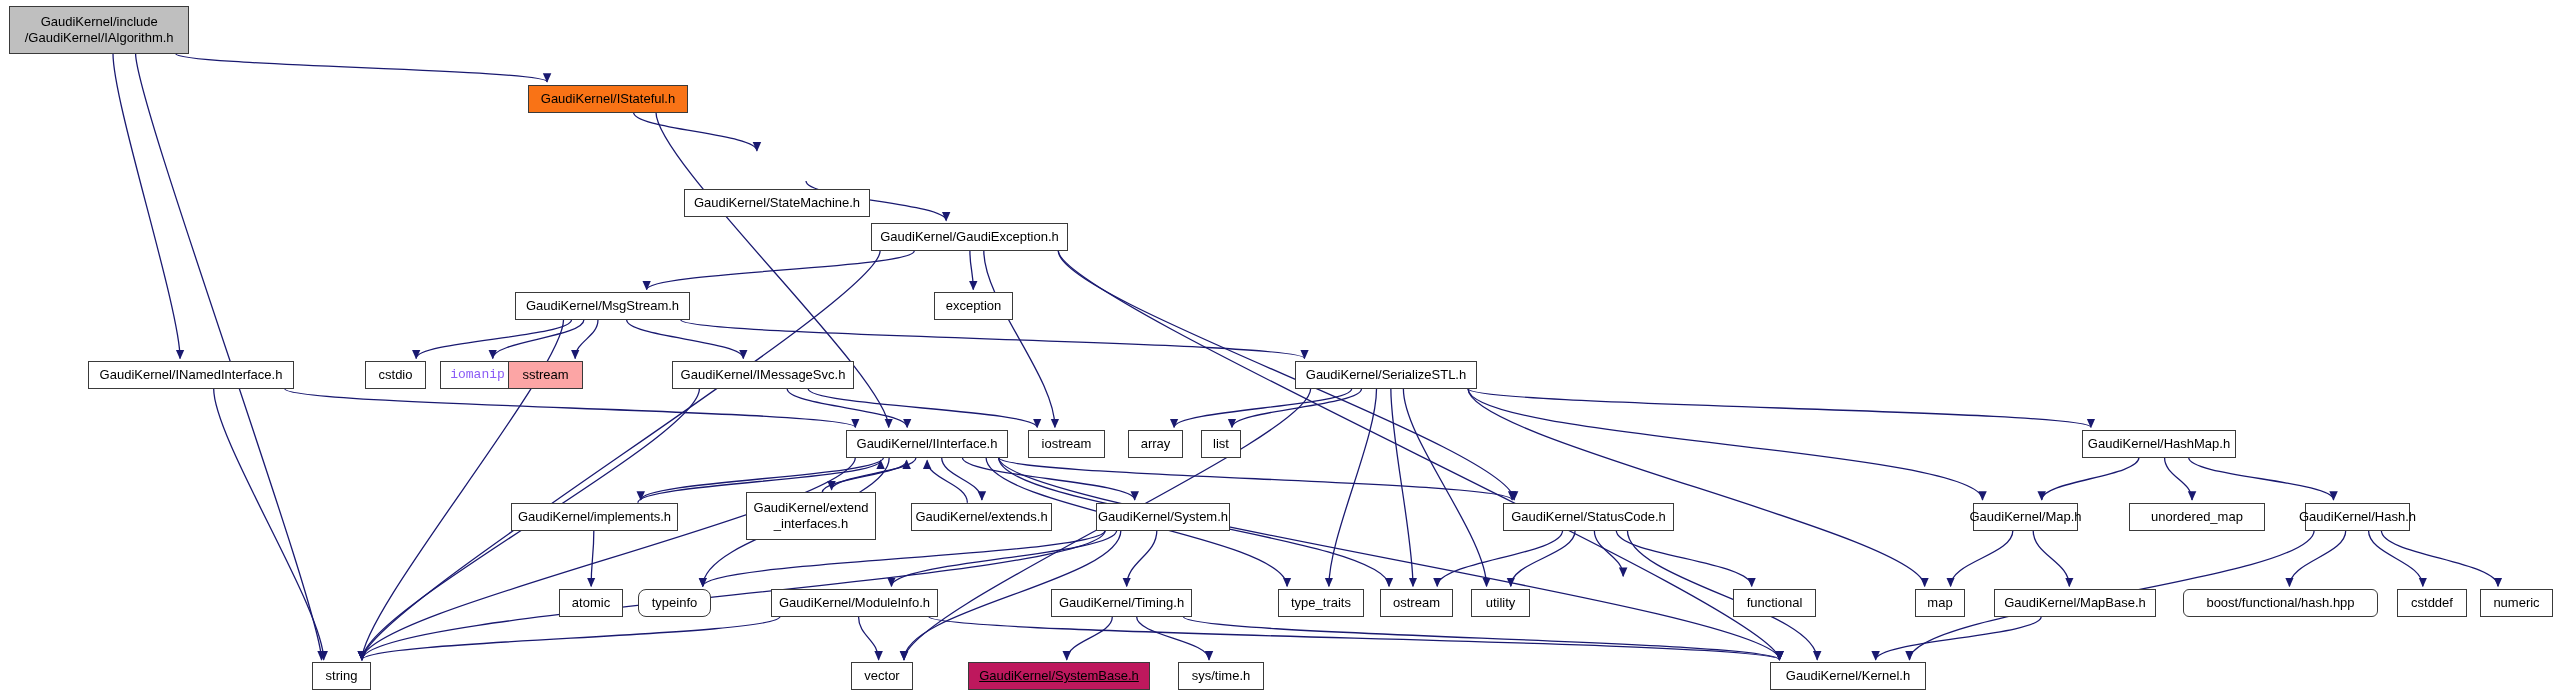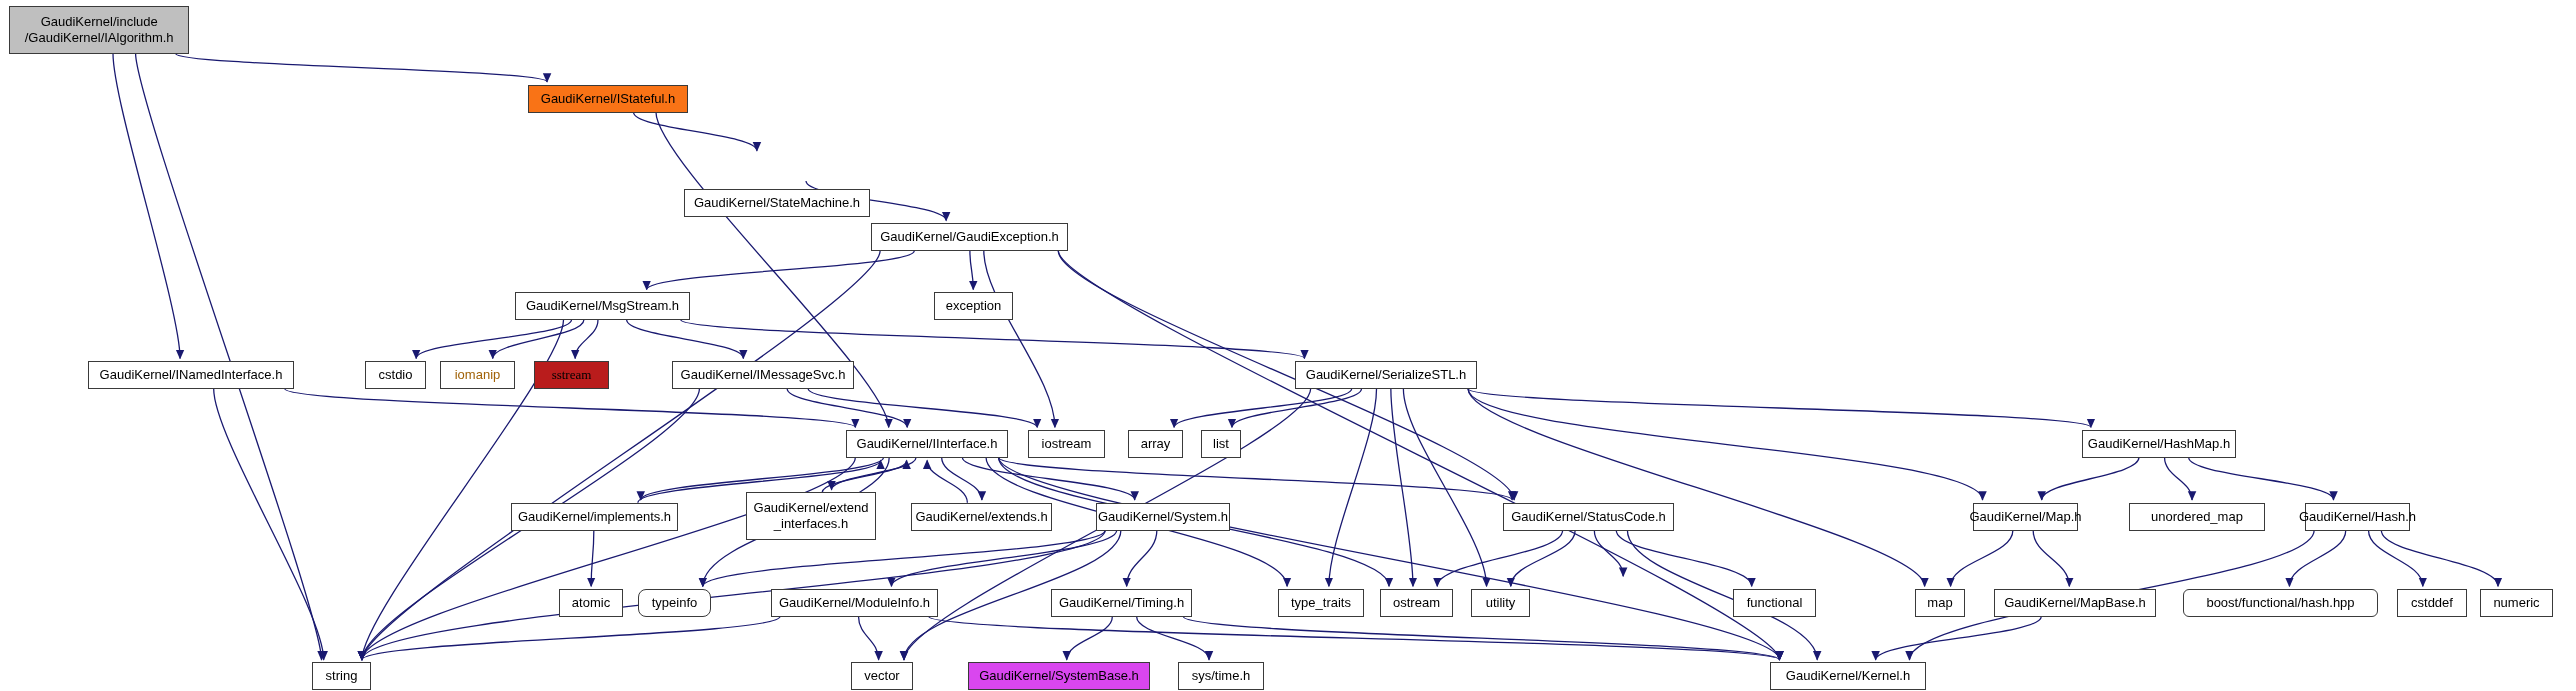--- a/index.html
+++ b/index.html
@@ -127,7 +127,7 @@
     <div class="node" style="left: 934px; top: 292px; width: 79px; height: 27.6px; background: rgb(255, 255, 255); border-color: rgb(58, 58, 58); color: rgb(0, 0, 0);">exception</div>
     <div class="node file" style="left: 88px; top: 361px; width: 206px; height: 27.6px; background: rgb(255, 255, 255); border-color: rgb(58, 58, 58); color: rgb(0, 0, 0);">GaudiKernel/INamedInterface.h</div>
     <div class="node" style="left: 365px; top: 361px; width: 61px; height: 27.6px; background: rgb(255, 255, 255); border-color: rgb(58, 58, 58); color: rgb(0, 0, 0);">cstdio</div>
-    <div class="node" style="left: 440px; top: 361px; width: 75px; height: 27.6px; background: rgb(255, 255, 255); border-color: rgb(58, 58, 58); color: #a16207;">iomanip</div>
+    <div class="node" style="left: 440px; top: 361px; width: 75px; height: 27.6px; background: rgb(255, 255, 255); border-color: rgb(58, 58, 58); color: #8b5cf6; font-family: Liberation Mono, monospace;">iomanip</div>
     <div class="node" style="left: 534px; top: 361px; width: 75px; height: 27.6px; background: #b91c1c; border-color: rgb(58, 58, 58); color: rgb(0, 0, 0); font-family: Liberation Serif, serif;">sstream</div>
     <div class="node file" style="left: 672px; top: 361px; width: 182px; height: 27.6px; background: rgb(255, 255, 255); border-color: rgb(58, 58, 58); color: rgb(0, 0, 0);">GaudiKernel/IMessageSvc.h</div>
     <div class="node file" style="left: 1295px; top: 361px; width: 182px; height: 27.6px; background: rgb(255, 255, 255); border-color: rgb(58, 58, 58); color: rgb(0, 0, 0);">GaudiKernel/SerializeSTL.h</div>

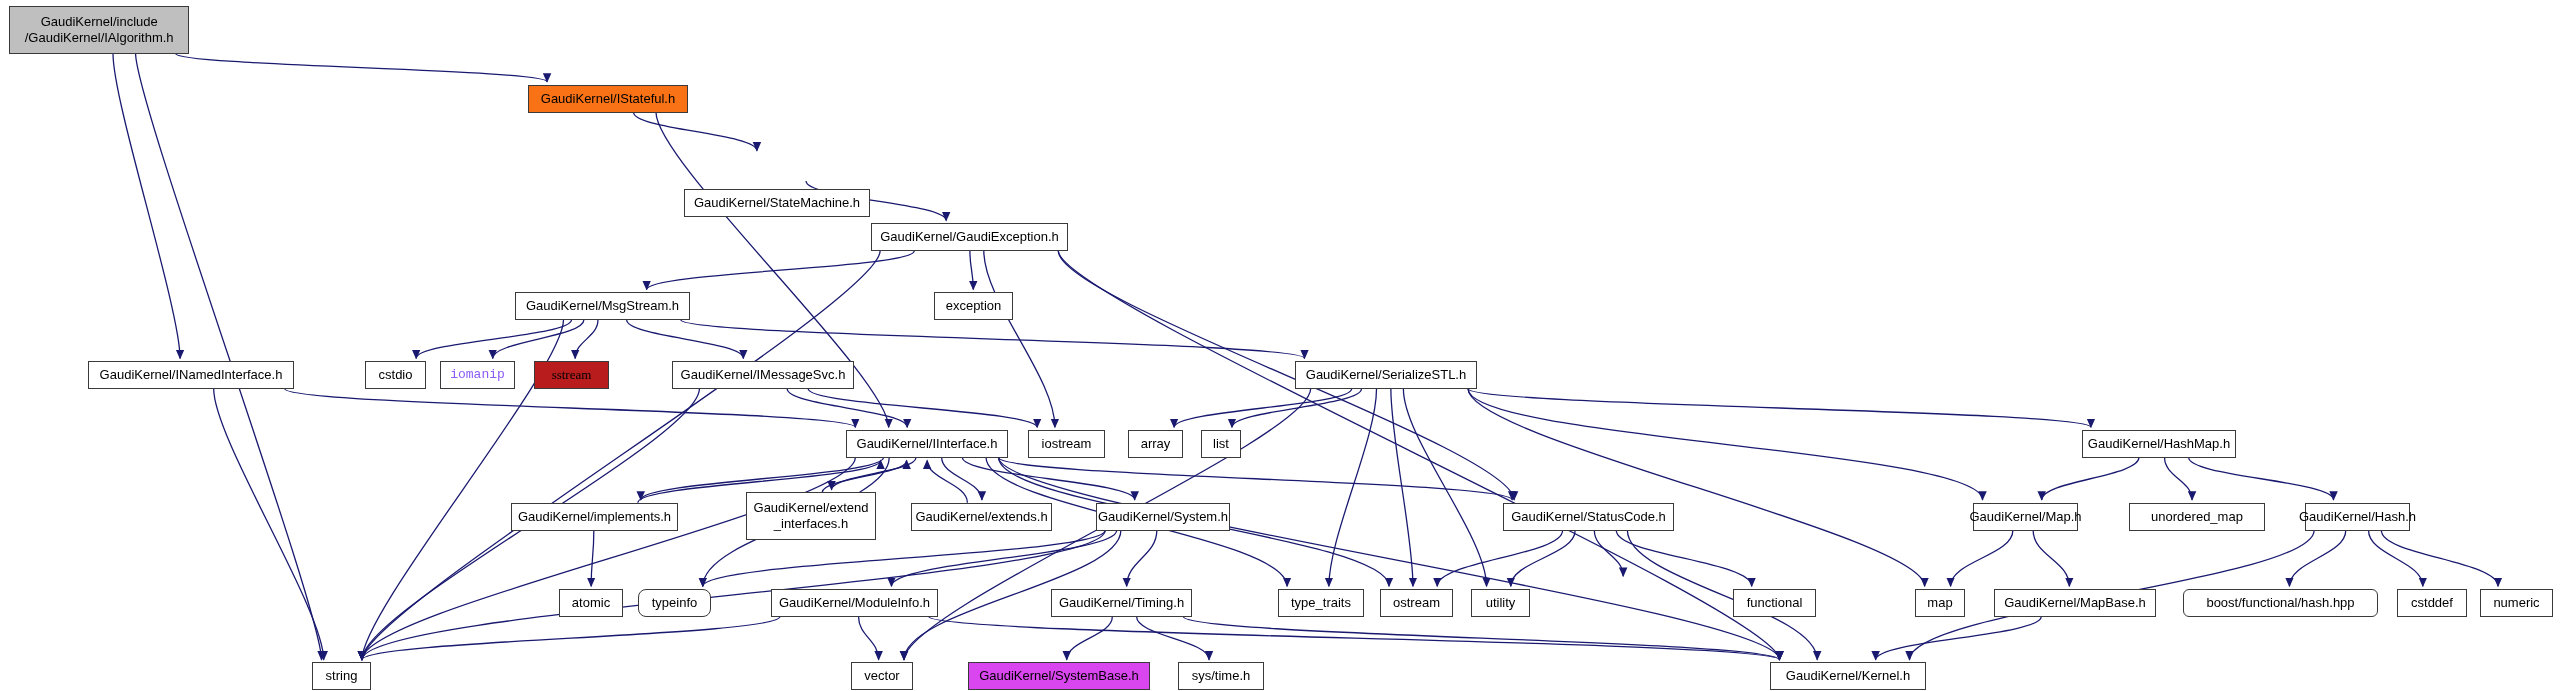--- a/index.html
+++ b/index.html
@@ -128,7 +128,7 @@
     <div class="node file" style="left: 88px; top: 361px; width: 206px; height: 27.6px; background: rgb(255, 255, 255); border-color: rgb(58, 58, 58); color: rgb(0, 0, 0);">GaudiKernel/INamedInterface.h</div>
     <div class="node" style="left: 365px; top: 361px; width: 61px; height: 27.6px; background: rgb(255, 255, 255); border-color: rgb(58, 58, 58); color: rgb(0, 0, 0);">cstdio</div>
     <div class="node" style="left: 440px; top: 361px; width: 75px; height: 27.6px; background: rgb(255, 255, 255); border-color: rgb(58, 58, 58); color: #8b5cf6; font-family: Liberation Mono, monospace;">iomanip</div>
-    <div class="node" style="left: 534px; top: 361px; width: 75px; height: 27.6px; background: #b91c1c; border-color: rgb(58, 58, 58); color: rgb(0, 0, 0); font-family: Liberation Serif, serif;">sstream</div>
+    <div class="node" style="left: 508px; top: 361px; width: 75px; height: 27.6px; background: #fca5a5; border-color: rgb(58, 58, 58); color: rgb(0, 0, 0);">sstream</div>
     <div class="node file" style="left: 672px; top: 361px; width: 182px; height: 27.6px; background: rgb(255, 255, 255); border-color: rgb(58, 58, 58); color: rgb(0, 0, 0);">GaudiKernel/IMessageSvc.h</div>
     <div class="node file" style="left: 1295px; top: 361px; width: 182px; height: 27.6px; background: rgb(255, 255, 255); border-color: rgb(58, 58, 58); color: rgb(0, 0, 0);">GaudiKernel/SerializeSTL.h</div>
     <div class="node file" style="left: 846px; top: 430px; width: 162px; height: 27.6px; background: rgb(255, 255, 255); border-color: rgb(58, 58, 58); color: rgb(0, 0, 0);">GaudiKernel/IInterface.h</div>

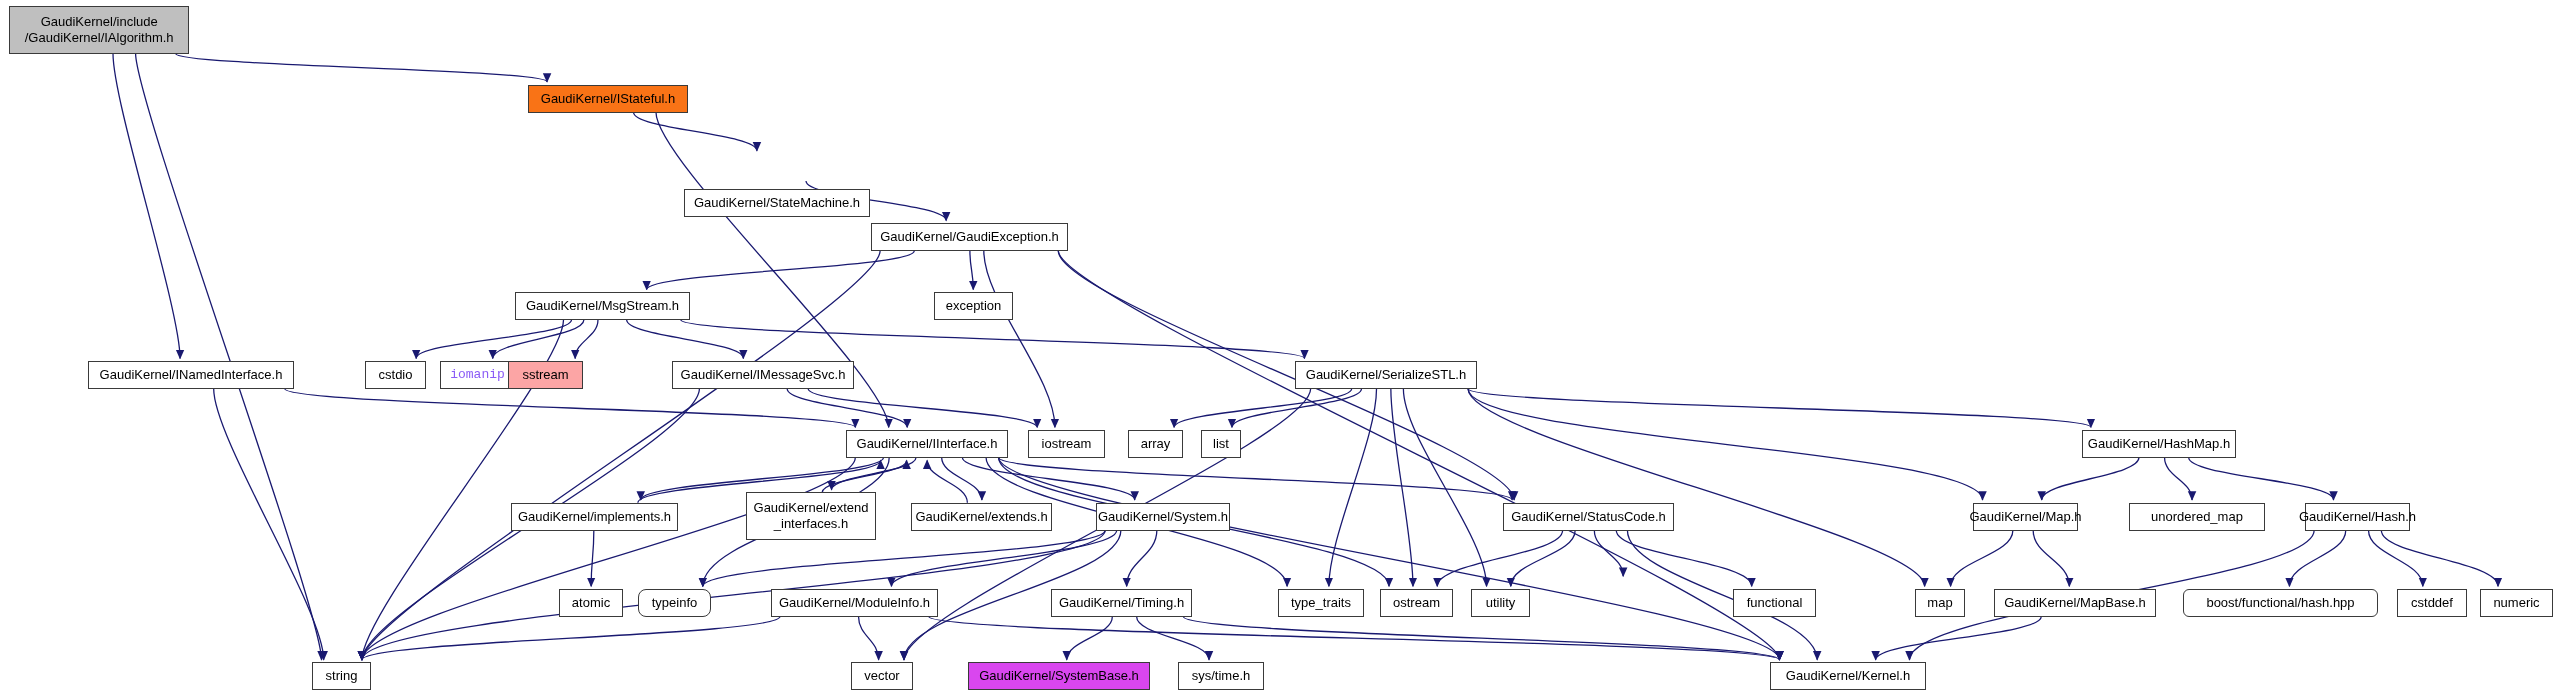--- a/index.html
+++ b/index.html
@@ -160,7 +160,7 @@
     <div class="node" style="left: 2480px; top: 589px; width: 73px; height: 27.6px; background: rgb(255, 255, 255); border-color: rgb(58, 58, 58); color: rgb(0, 0, 0); text-align: right;">numeric</div>
     <div class="node" style="left: 312px; top: 662px; width: 59px; height: 27.6px; background: rgb(255, 255, 255); border-color: rgb(58, 58, 58); color: rgb(0, 0, 0);">string</div>
     <div class="node" style="left: 851px; top: 662px; width: 62px; height: 27.6px; background: rgb(255, 255, 255); border-color: rgb(58, 58, 58); color: rgb(0, 0, 0);">vector</div>
-    <div class="node file" style="left: 968px; top: 662px; width: 182px; height: 27.6px; background: #d946ef; border-color: rgb(58, 58, 58); color: rgb(0, 0, 0);">GaudiKernel/SystemBase.h</div>
+    <div class="node file" style="left: 968px; top: 662px; width: 182px; height: 27.6px; background: #be185d; border-color: rgb(58, 58, 58); color: rgb(0, 0, 0); text-decoration: underline;">GaudiKernel/SystemBase.h</div>
     <div class="node" style="left: 1178px; top: 662px; width: 86px; height: 27.6px; background: rgb(255, 255, 255); border-color: rgb(58, 58, 58); color: rgb(0, 0, 0);">sys/time.h</div>
     <div class="node file" style="left: 1770px; top: 662px; width: 156px; height: 27.6px; background: rgb(255, 255, 255); border-color: rgb(58, 58, 58); color: rgb(0, 0, 0);">GaudiKernel/Kernel.h</div>
   </div>

